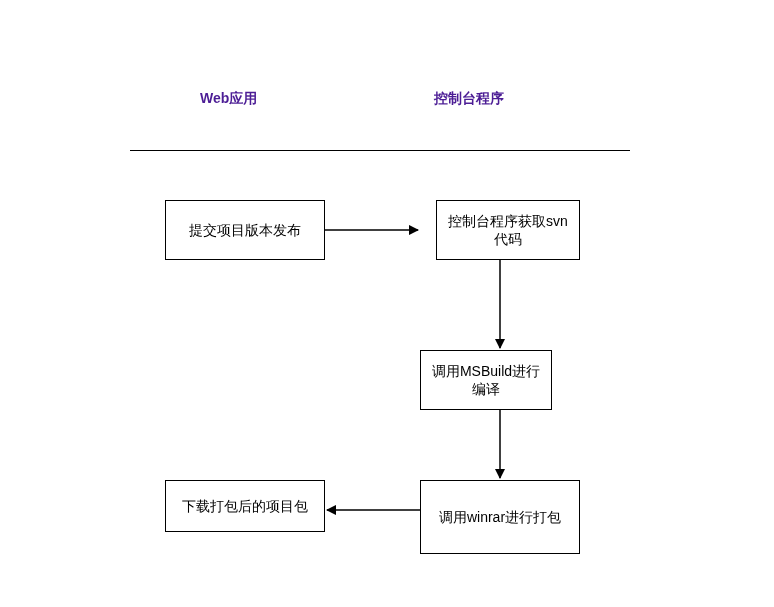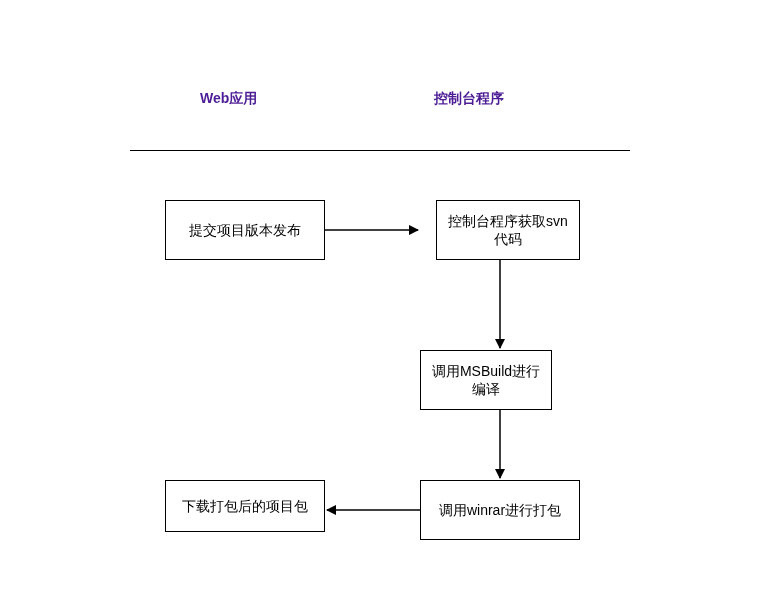--- a/index.html
+++ b/index.html
@@ -65,7 +65,7 @@
 
   <div class="node" style="left:420px; top:350px; width:132px; height:60px;">调用MSBuild进行编译</div>
 
-  <div class="node" style="left:420px; top:480px; width:160px; height:60px;">调用winrar进行打包</div>
+  <div class="node" style="left:420px; top:480px; width:160px; height:74px;">调用winrar进行打包</div>
 
   <div class="node" style="left:165px; top:480px; width:160px; height:52px;">下载打包后的项目包</div>
 

